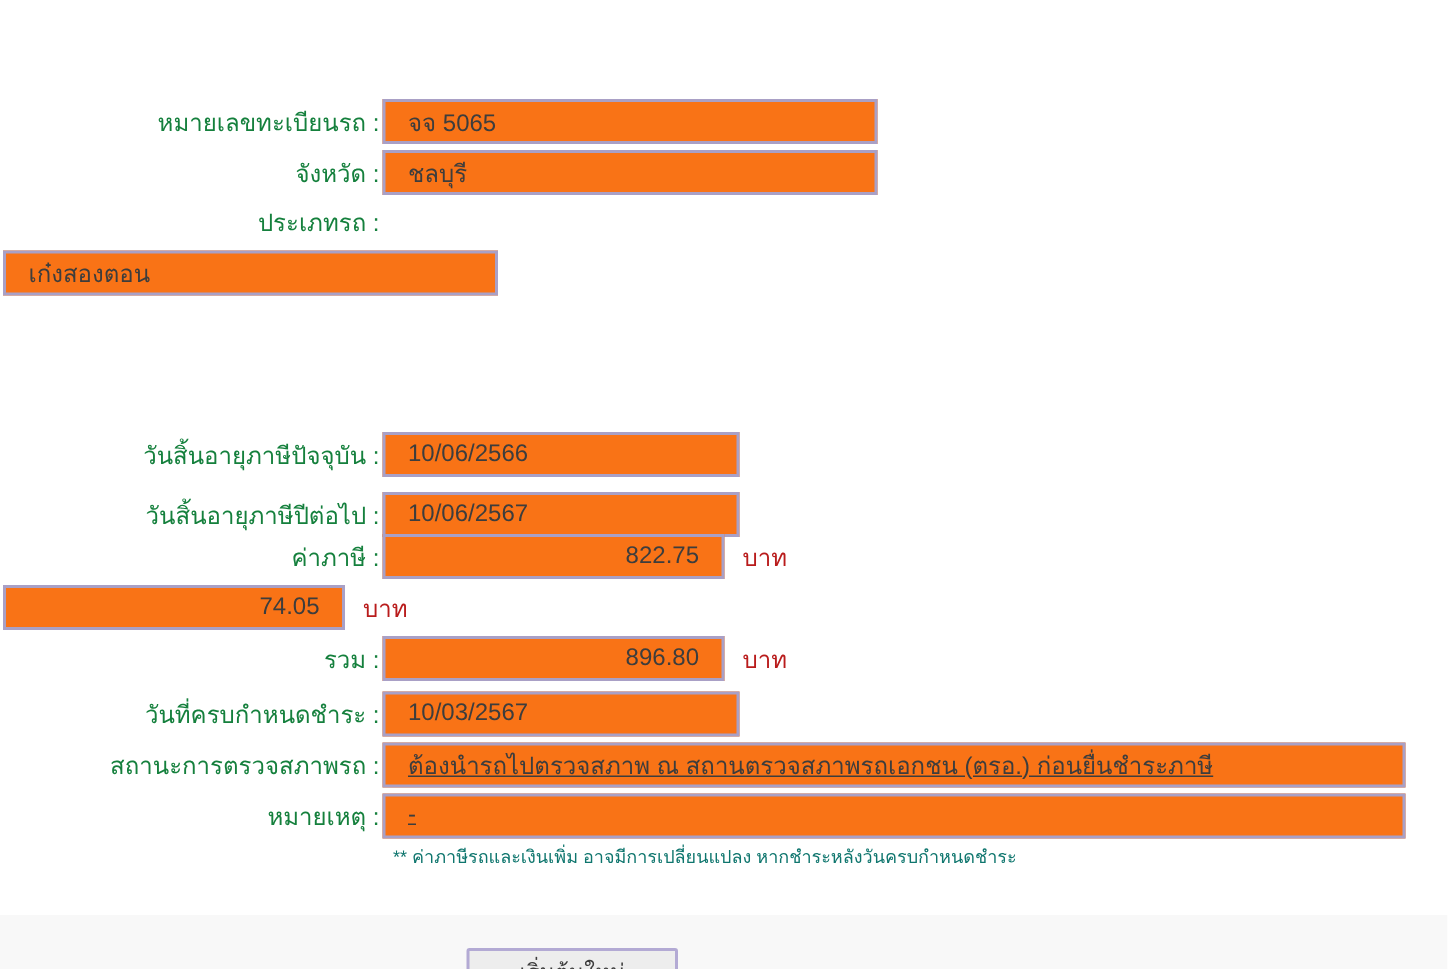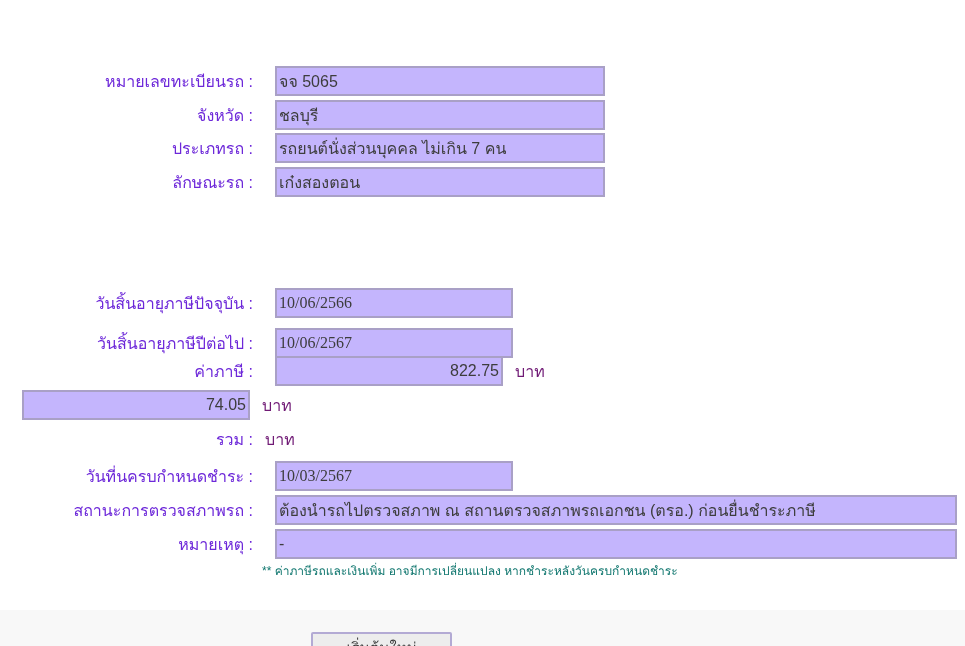--- a/index.html
+++ b/index.html
@@ -10,7 +10,7 @@
     font-family: "Liberation Sans", "DejaVu Sans", sans-serif;
   }
   .form-row { position: absolute; left: 0; display: flex; align-items: center; height: 30px; }
-  .lbl { width: 253px; flex: none; text-align: right; font-size: 16px; color: #6d28d9; white-space: nowrap; }
+  .lbl { width: 253px; flex: none; text-align: right; font-size: 16px; color: #15803d; white-space: nowrap; }
   .box {
     margin-left: 22px; flex: none;
     height: 30px; box-sizing: border-box;

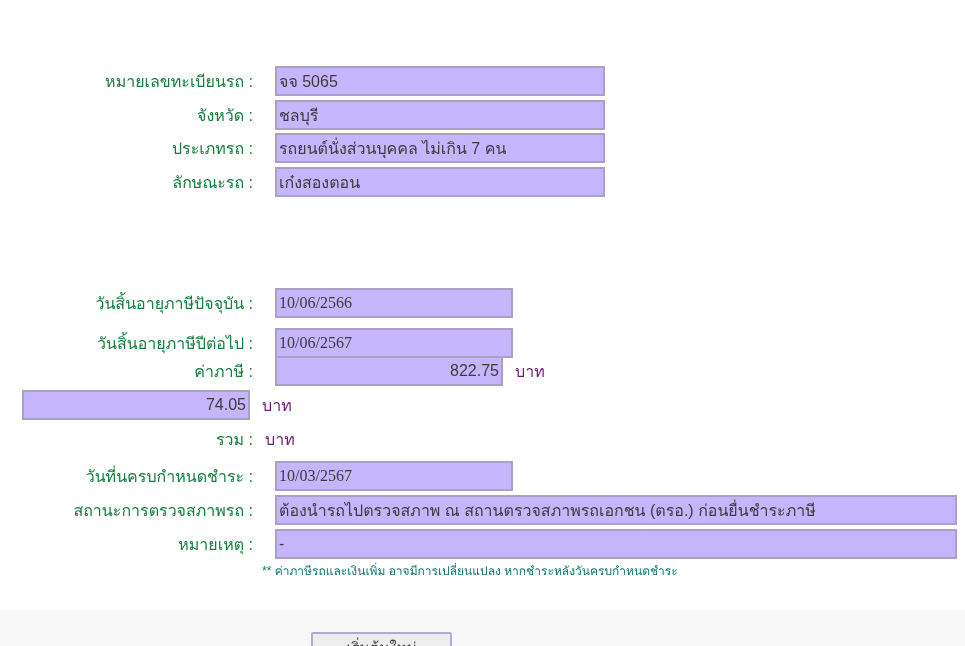--- a/index.html
+++ b/index.html
@@ -12,10 +12,10 @@
   .form-row { position: absolute; left: 0; display: flex; align-items: center; height: 30px; }
   .lbl { width: 253px; flex: none; text-align: right; font-size: 16px; color: #15803d; white-space: nowrap; }
   .box {
-    margin-left: 22px; flex: none;
+    margin-left: 2px; flex: none;
     height: 30px; box-sizing: border-box;
-    background: #c4b5fd; border: 2px solid #a9a0c6;
-    padding: 0 2px; font-size: 16px; color: #3d3d3d;
+    background: #f97316; border: 2px solid #a9a0c6;
+    padding: 0 15px; font-size: 16px; color: #3d3d3d;
     font-family: inherit; outline: none;
   }
   .box--standard { width: 330px; }

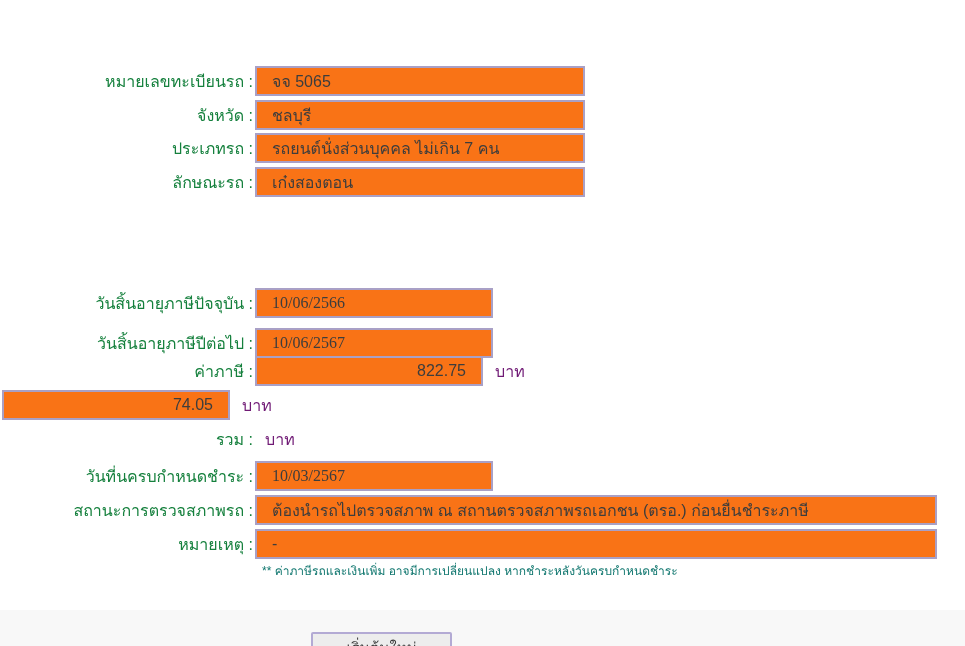--- a/index.html
+++ b/index.html
@@ -47,7 +47,6 @@
 
 <div class="form-row" style="top:133px">
   <span class="lbl">ประเภทรถ :</span>
-  <input class="box box--standard" readonly="" value="รถยนต์นั่งส่วนบุคคล ไม่เกิน 7 คน" style="">
 </div>
 
 <div class="form-row" style="top:167px">

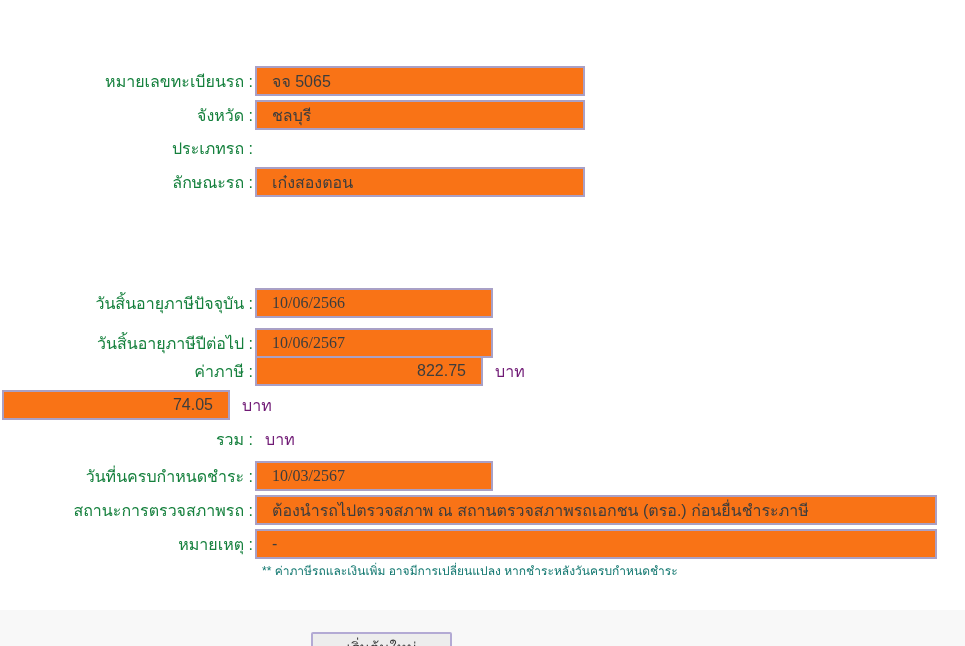--- a/index.html
+++ b/index.html
@@ -50,7 +50,6 @@
 </div>
 
 <div class="form-row" style="top:167px">
-  <span class="lbl">ลักษณะรถ :</span>
   <input class="box box--standard" readonly="" value="เก๋งสองตอน" style="">
 </div>
 

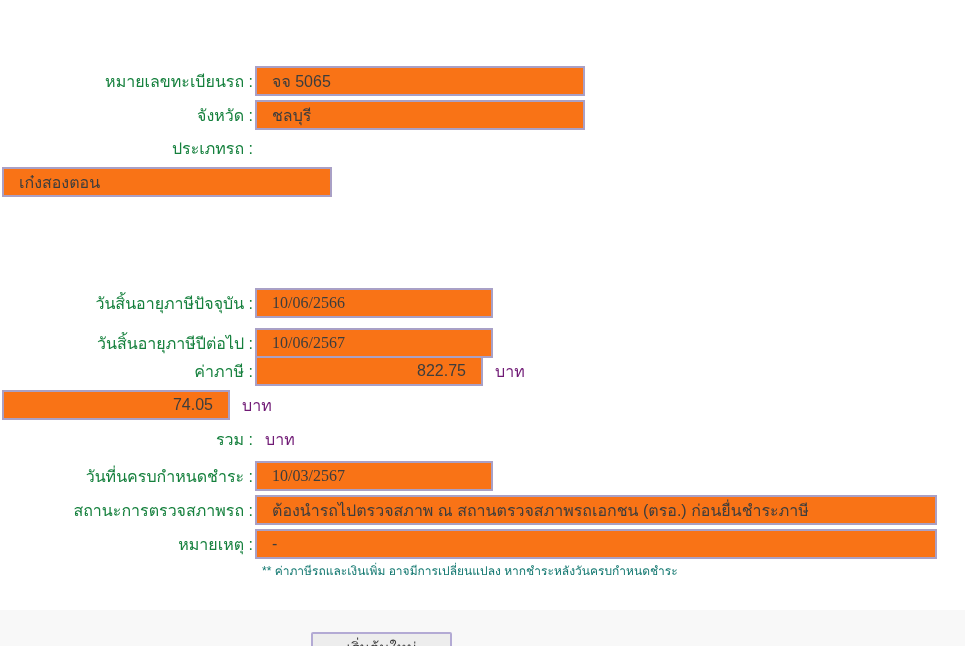--- a/index.html
+++ b/index.html
@@ -19,7 +19,7 @@
     font-family: inherit; outline: none;
   }
   .box--standard { width: 330px; }
-  .box--date { width: 238px; font-family: Liberation Serif, serif; }
+  .box--date { width: 238px; }
   .box--money { width: 228px; text-align: right; }
   .box--wide { width: 682px; }
   .unit { margin-left: 12px; font-size: 16px; color: #701a75; }

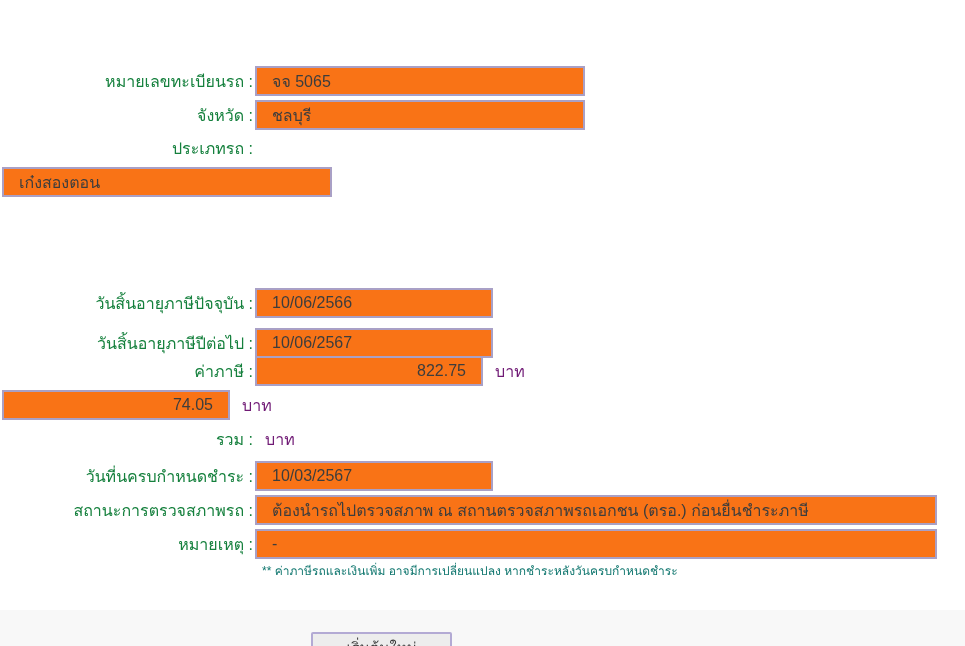--- a/index.html
+++ b/index.html
@@ -22,7 +22,7 @@
   .box--date { width: 238px; }
   .box--money { width: 228px; text-align: right; }
   .box--wide { width: 682px; }
-  .unit { margin-left: 12px; font-size: 16px; color: #701a75; }
+  .unit { margin-left: 12px; font-size: 16px; color: #b91c1c; }
   .note { position: absolute; left: 262px; top: 561px; font-size: 12px; color: #0f766e; white-space: nowrap; }
   .footer { position: absolute; left: 0; top: 610px; width: 965px; height: 36px; background: #f8f8f8; }
   .reset-btn {

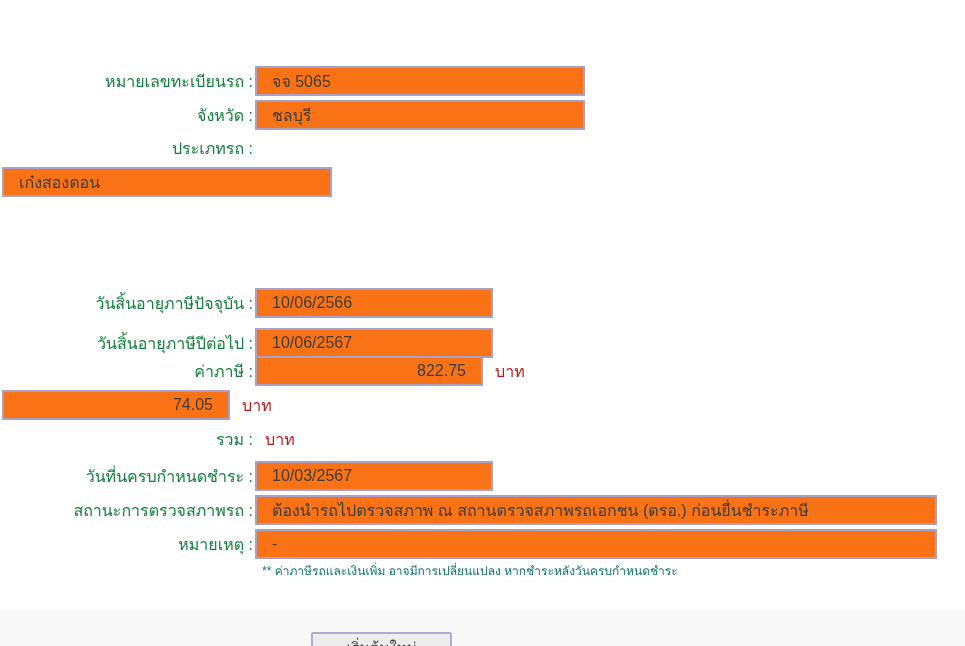--- a/index.html
+++ b/index.html
@@ -76,6 +76,7 @@
 
 <div class="form-row" style="top:424px">
   <span class="lbl">รวม :</span>
+  <input class="box box--money" readonly="" value="896.80" style="">
   <span class="unit">บาท</span>
 </div>
 

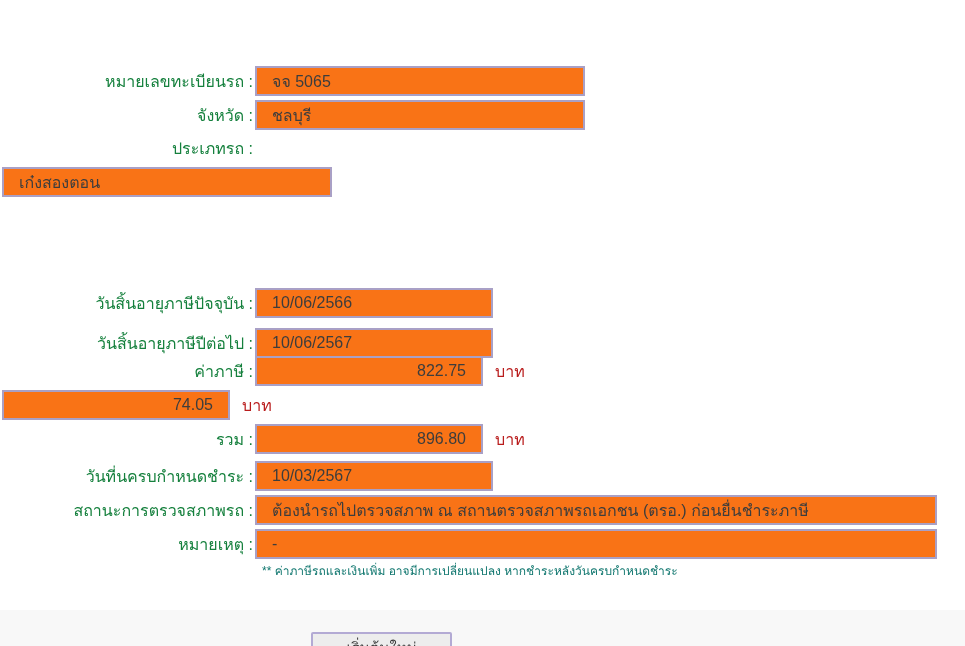--- a/index.html
+++ b/index.html
@@ -81,7 +81,7 @@
 </div>
 
 <div class="form-row" style="top:461px">
-  <span class="lbl">วันที่นครบกำหนดชำระ :</span>
+  <span class="lbl">วันที่ครบกำหนดชำระ :</span>
   <input class="box box--date" readonly="" value="10/03/2567" style="">
 </div>
 

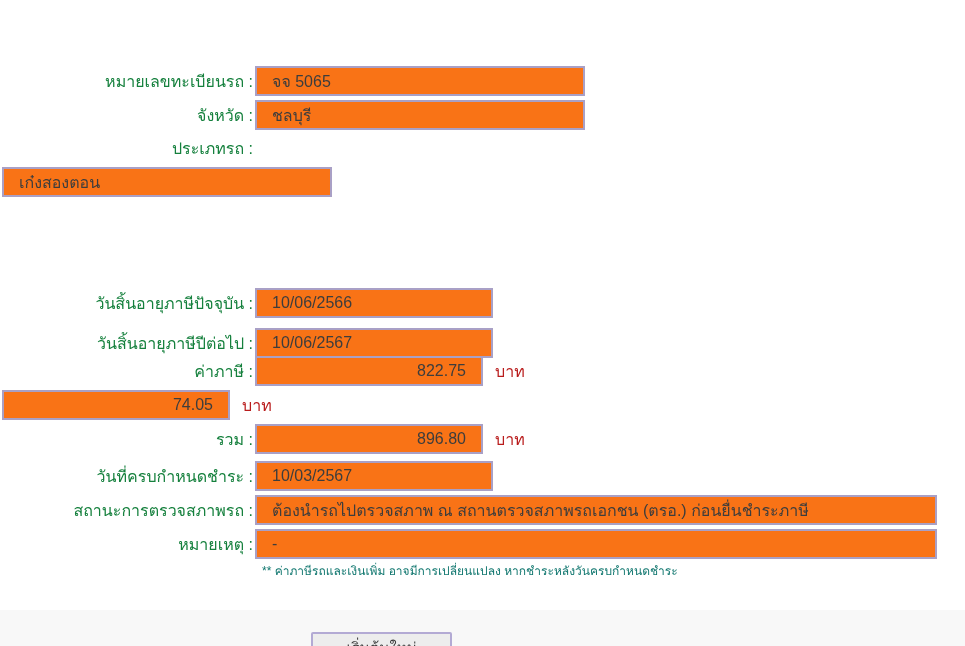--- a/index.html
+++ b/index.html
@@ -21,7 +21,7 @@
   .box--standard { width: 330px; }
   .box--date { width: 238px; }
   .box--money { width: 228px; text-align: right; }
-  .box--wide { width: 682px; }
+  .box--wide { width: 682px; text-decoration: underline; }
   .unit { margin-left: 12px; font-size: 16px; color: #b91c1c; }
   .note { position: absolute; left: 262px; top: 561px; font-size: 12px; color: #0f766e; white-space: nowrap; }
   .footer { position: absolute; left: 0; top: 610px; width: 965px; height: 36px; background: #f8f8f8; }

